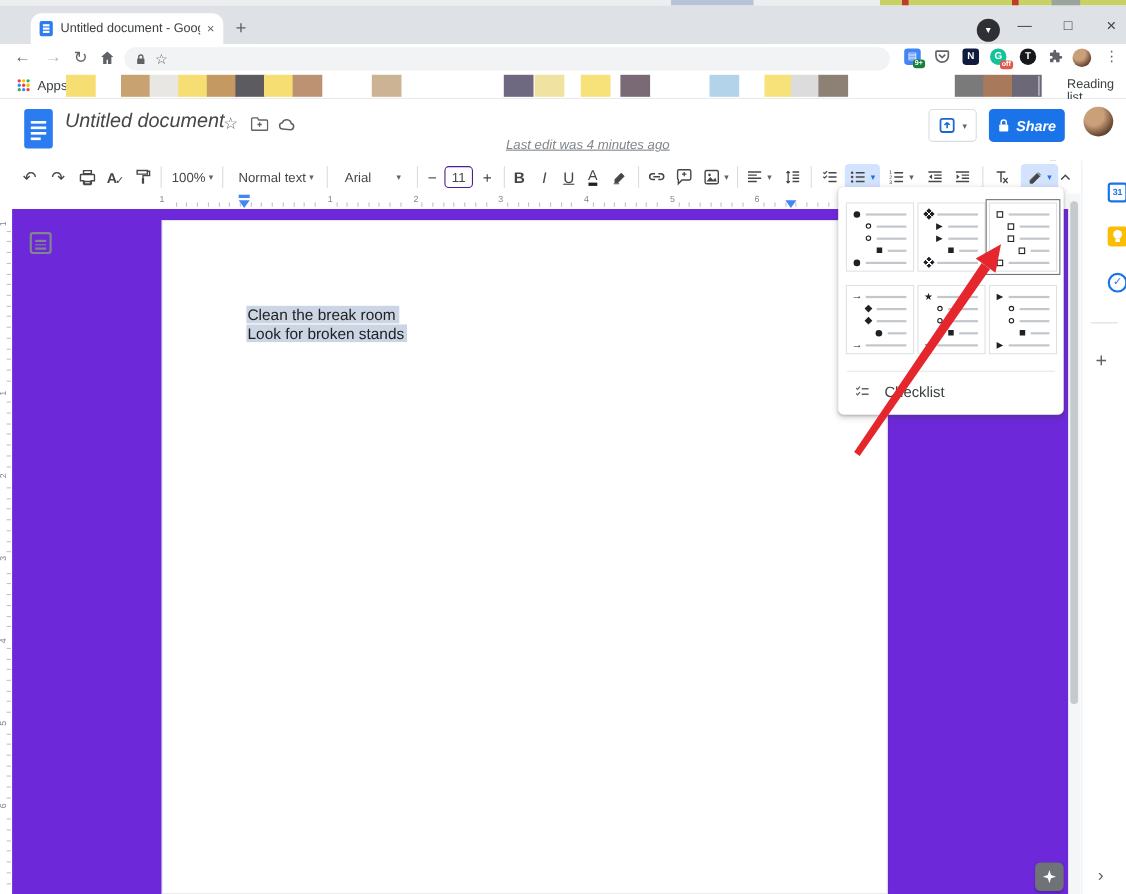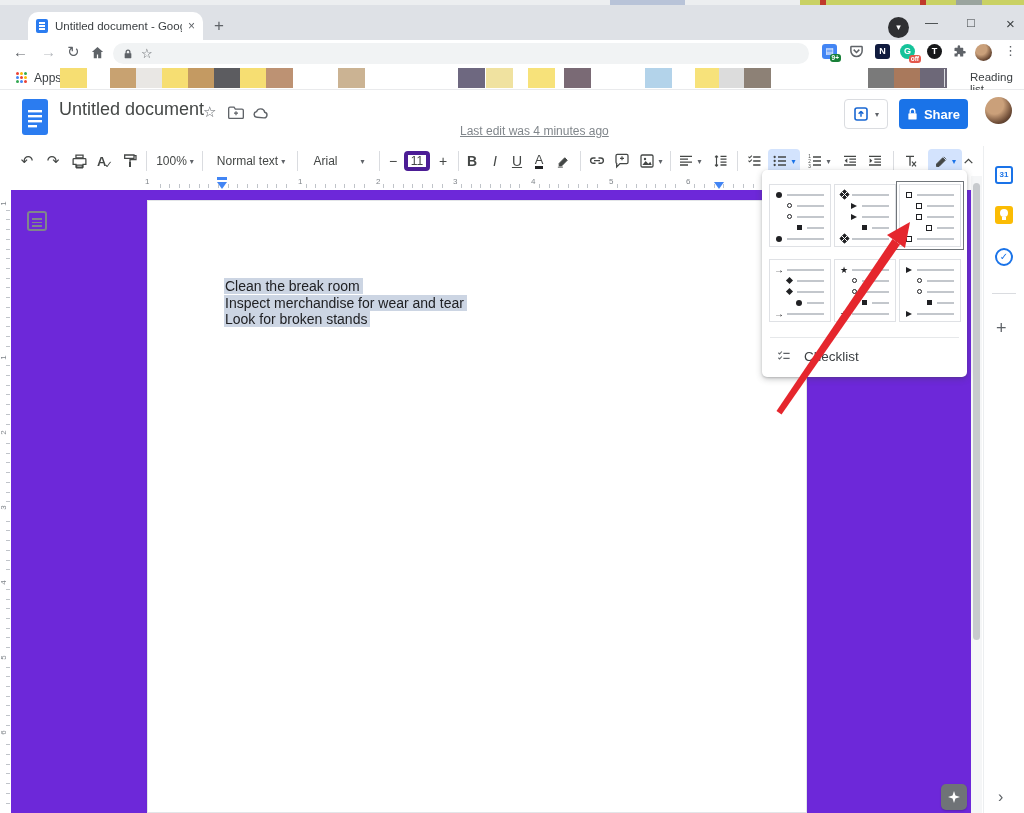--- a/index.html
+++ b/index.html
@@ -40,7 +40,7 @@
   #rl-div { position:absolute; left:944px; top:2px; width:1px; height:18px; background:#dadce0; }
 
   
-  #docshead { left:0; top:90px; width:1024px; height:56px; background:#fff; }
+  #docshead { left:0; top:90px; width:1024px; height:56px; background:#fff;font-style:italic; }
   #docs-title { position:absolute; left:59px; top:9px; font-size:18px; color:#444746; }
   .tico { position:absolute; top:13px; color:#5f6368; }
   #menubar { position:absolute; left:58px; top:33px; display:flex; gap:21px; font-size:13px; color:#202124; }

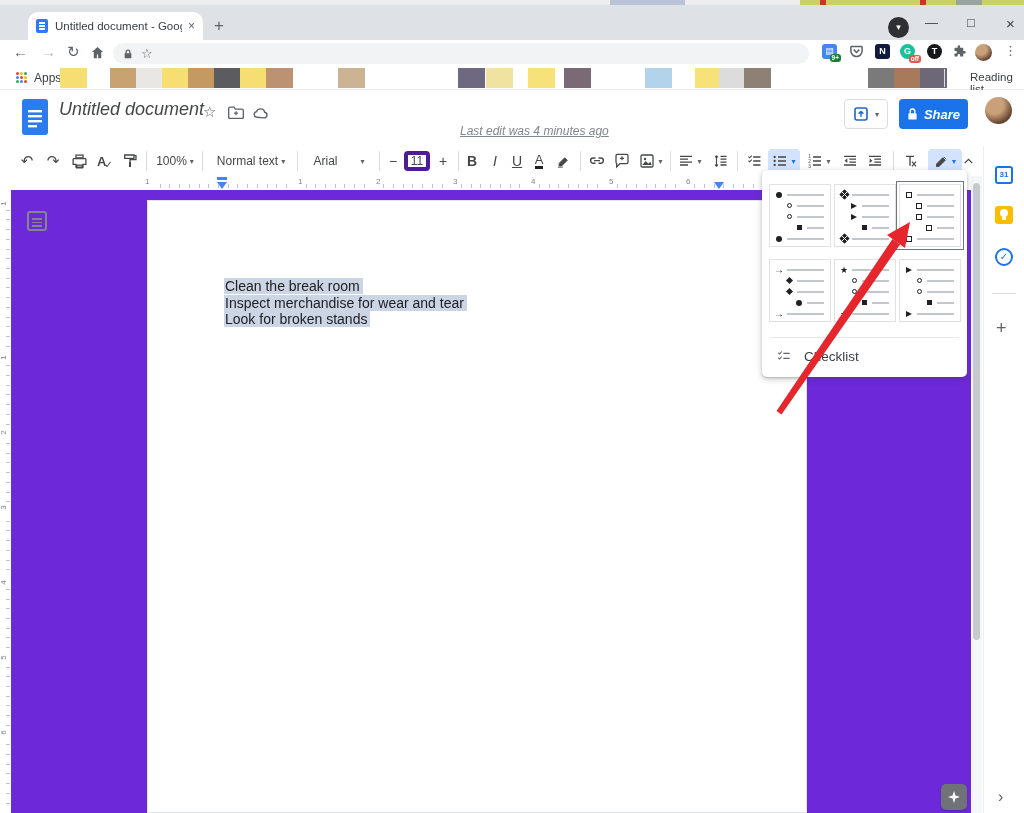--- a/index.html
+++ b/index.html
@@ -58,7 +58,7 @@
   .caret.blue { color:#1a73e8; }
   .tb.active { background:#d3e3fd; }
   .tb-txt { font-size:12px; color:#444746; }
-  #fs-box { border:4px solid #4c1d95; border-radius:4px; width:26px; height:20px; font-size:12px; display:flex; align-items:center; justify-content:center; }
+  #fs-box { border:1px solid #4c1d95; border-radius:4px; width:26px; height:20px; font-size:12px; display:flex; align-items:center; justify-content:center; }
   .fmt { font-size:14px; font-weight:bold; }
   svg.ic { display:block; }
 

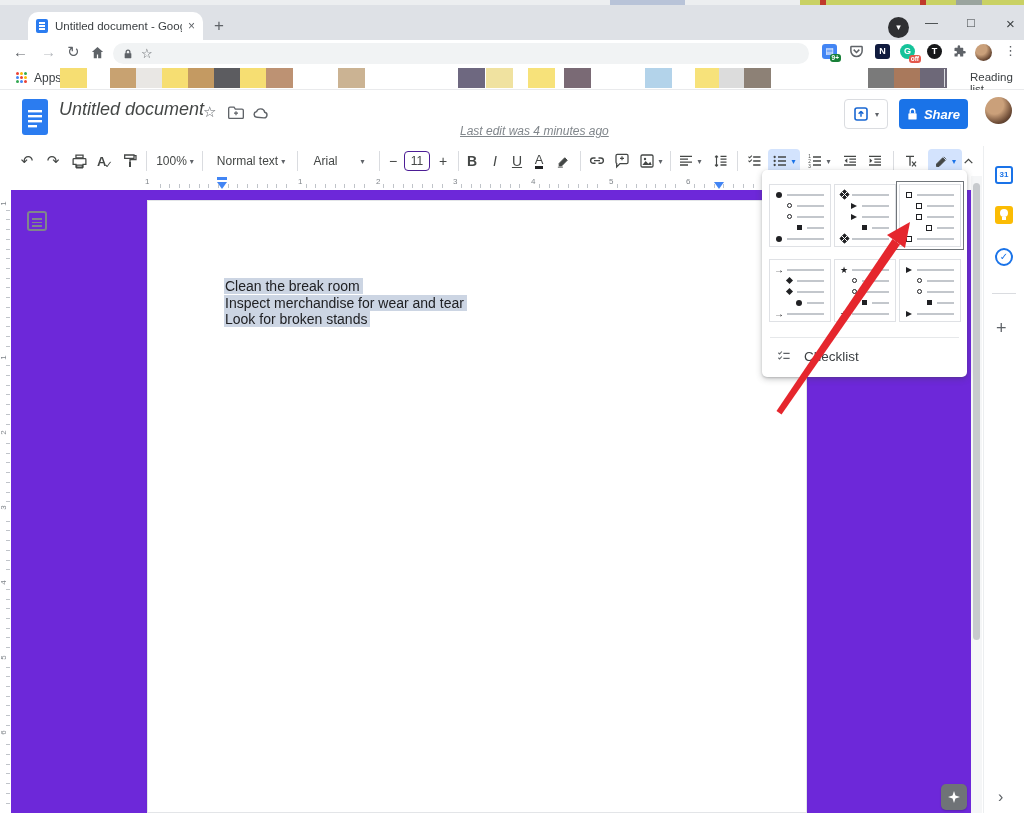--- a/index.html
+++ b/index.html
@@ -87,7 +87,7 @@
 
   
   #sidepanel { left:983px; top:146px; width:41px; height:667px; background:#fff; border-left:1px solid #eceef0; }
-  .sp-ic { position:absolute; left:11px; width:18px; height:18px; cursor:pointer; }
+  .sp-ic { position:absolute; left:23px; width:18px; height:18px; cursor:pointer; }
   #sp-cal { border:2px solid #1a73e8; border-radius:3px; background:#fff; color:#1a73e8; font-size:8px; font-weight:bold; text-align:center; line-height:14px; }
   #sp-keep { background:#fbbc04; border-radius:3px; position:absolute; }
   #sp-keep b { position:absolute; left:5px; top:3px; width:8px; height:8px; border-radius:50%; background:#fff; }

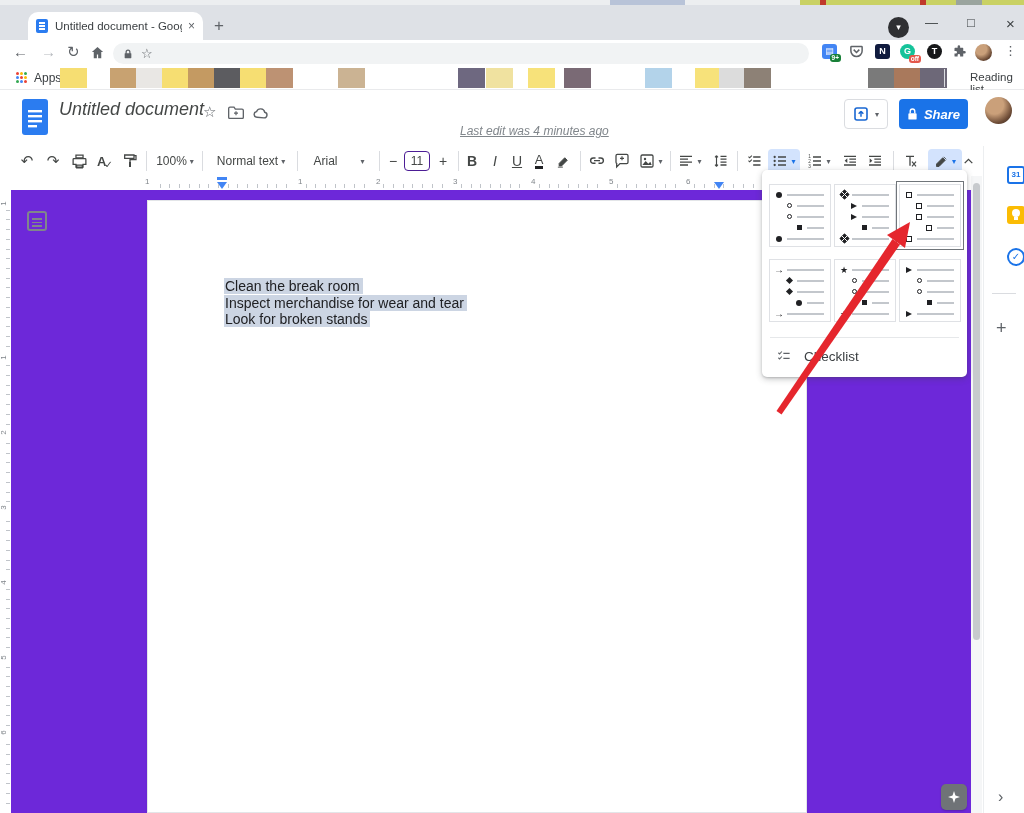--- a/index.html
+++ b/index.html
@@ -565,7 +565,6 @@
   <div id="page">
     <div id="doc-text">
       <div><span class="hl">Clean the break room</span></div>
-      <div><span class="hl">Inspect merchandise for wear and tear</span></div>
       <div><span class="hl">Look for broken stands</span></div>
     </div>
   </div>

